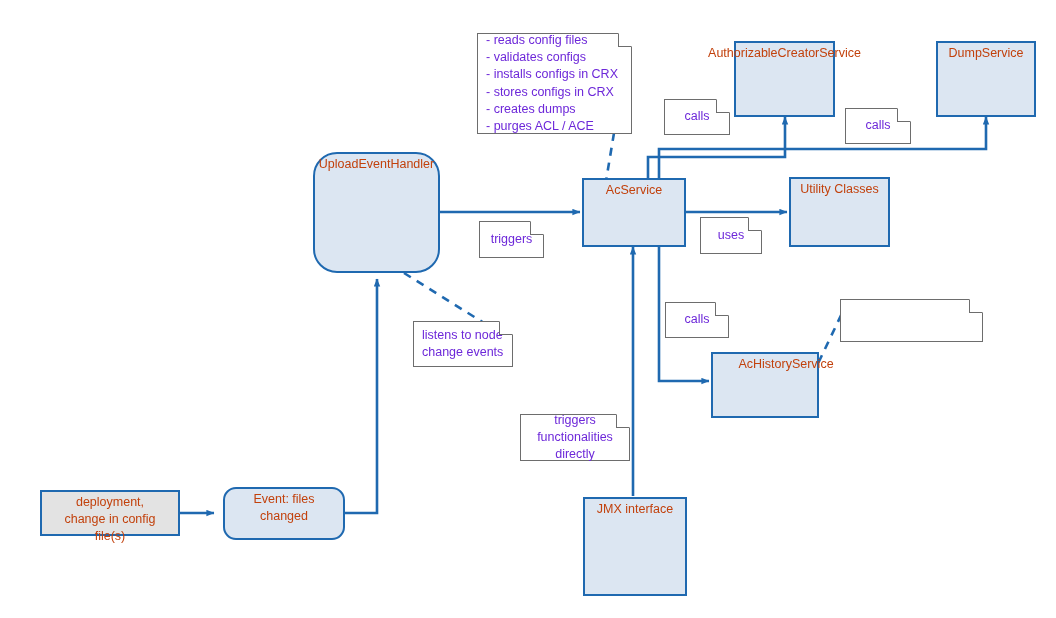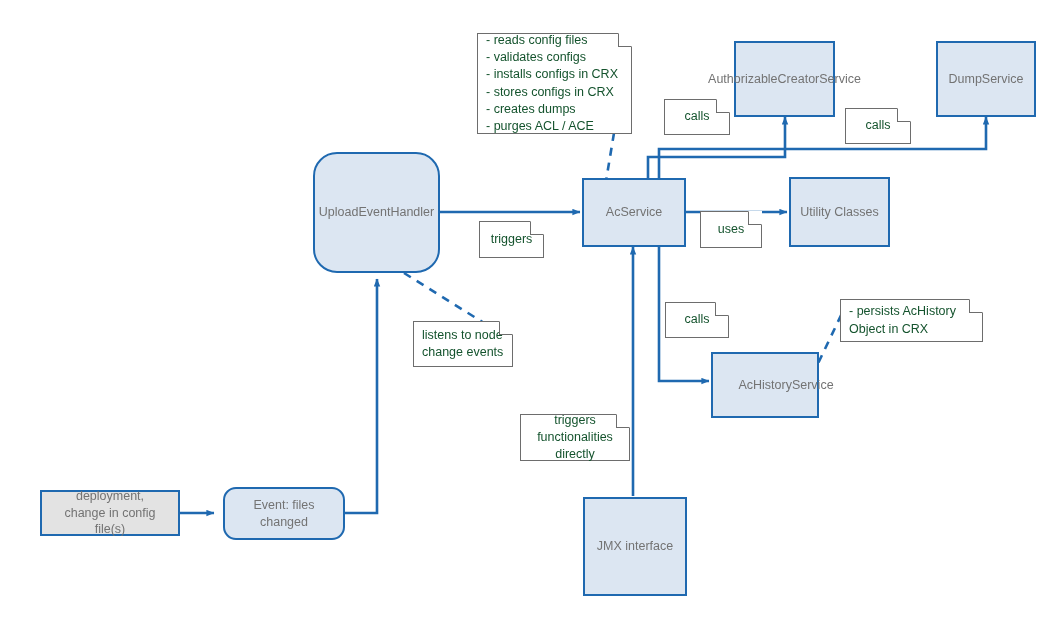--- a/index.html
+++ b/index.html
@@ -55,7 +55,7 @@
     background: #ffffff;
     border: 1px solid #6d6d6d;
     font-size: 12.5px;
-    color: #14532d;
+    color: #6d28d9;
     line-height: 1.38;
     padding: 5px 8px;
     text-align: center;

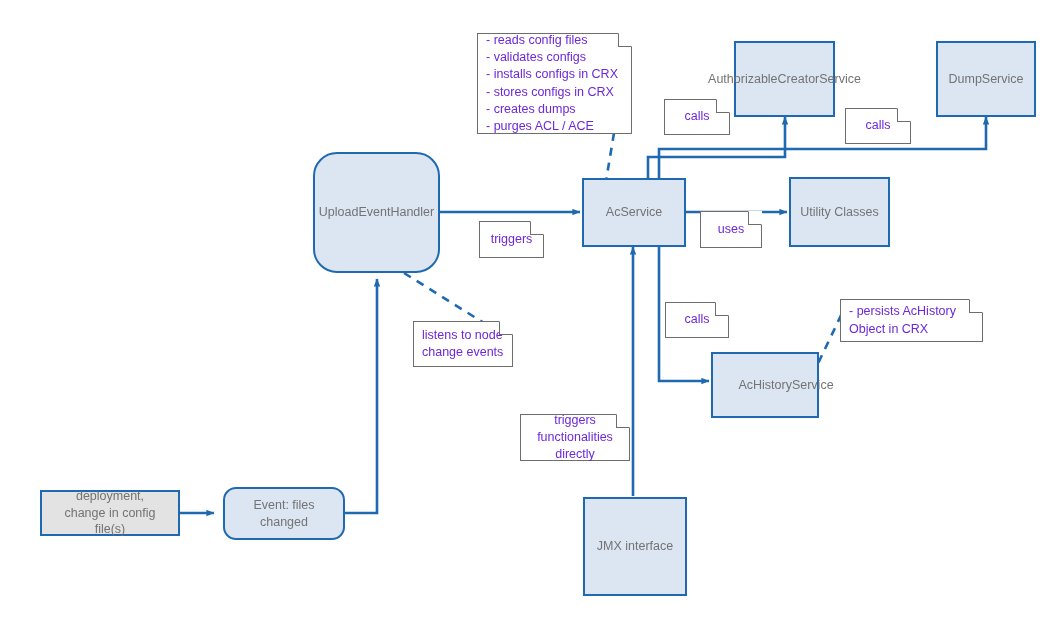--- a/index.html
+++ b/index.html
@@ -27,11 +27,11 @@
     position: absolute;
     box-sizing: border-box;
     display: flex;
-    align-items: center;
+    align-items: flex-start;
     justify-content: center;
     text-align: center;
     font-size: 12.5px;
-    color: #737373;
+    color: #c2410c;
     line-height: 1.35;
     padding: 2px 6px;
   }

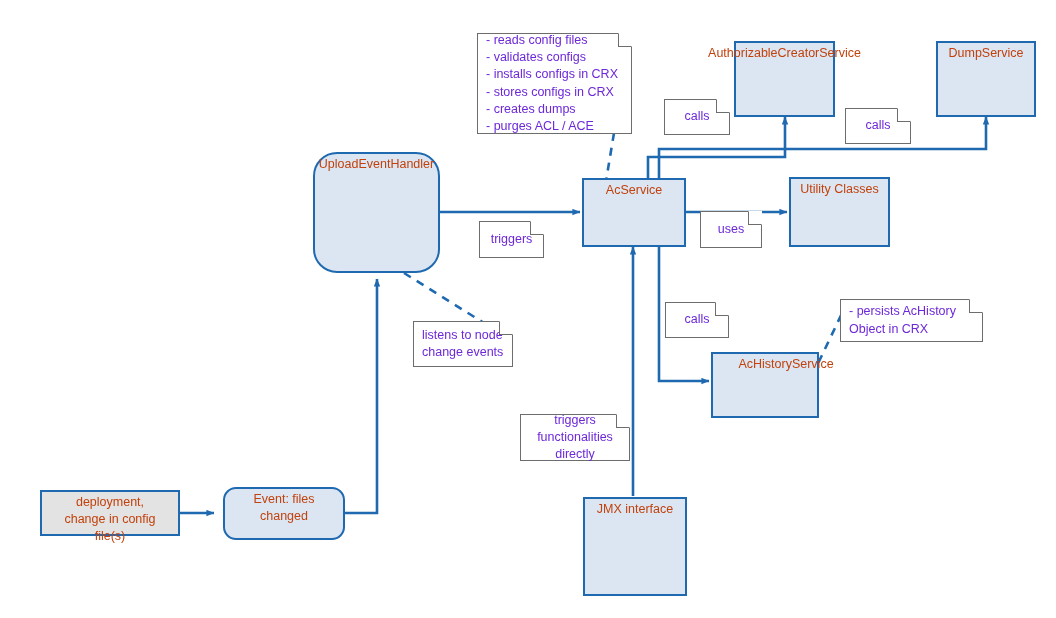--- a/index.html
+++ b/index.html
@@ -185,7 +185,7 @@
     <span class="note-body">calls</span>
   </div>
 
-  <div class="note" style="left:700px; top:211px; width:62px; height:37px;">
+  <div class="note" style="left:700px; top:217px; width:62px; height:37px;">
     <div class="foldcut"></div>
     <div class="fold" style="clip-path: polygon(0 0, 100% 100%, 0 100%);"></div>
     <span class="note-body">uses</span>

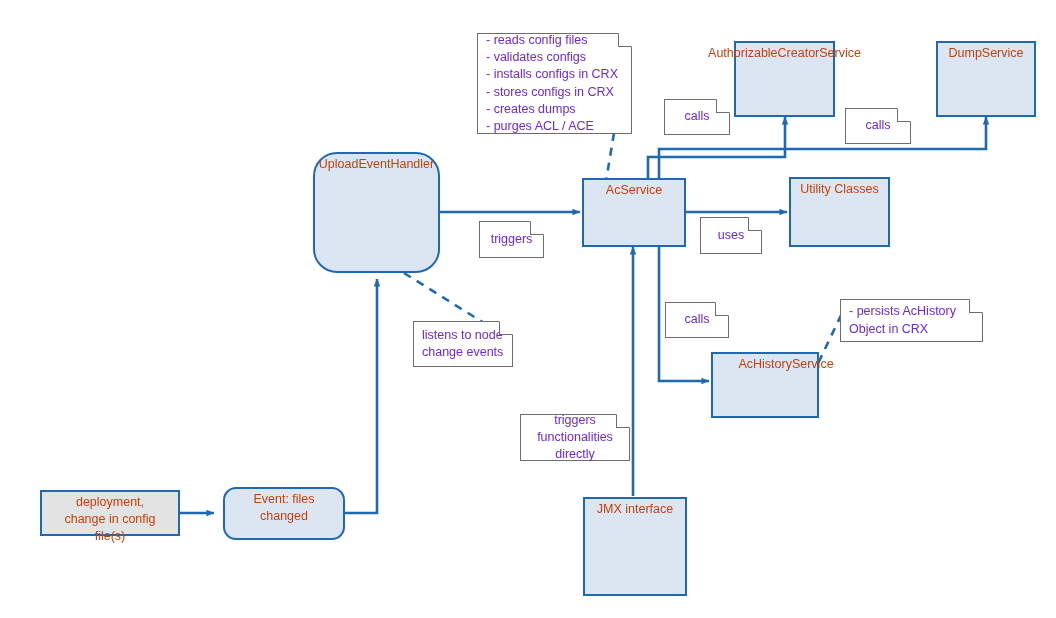--- a/index.html
+++ b/index.html
@@ -213,8 +213,6 @@
   <div class="note left" style="left:840px; top:299px; width:143px; height:43px;">
     <div class="foldcut"></div>
     <div class="fold" style="clip-path: polygon(0 0, 100% 100%, 0 100%);"></div>
-    <span class="note-body">- persists AcHistory
-Object in CRX</span>
   </div>
 
   <div class="note" style="left:520px; top:414px; width:110px; height:47px;">

